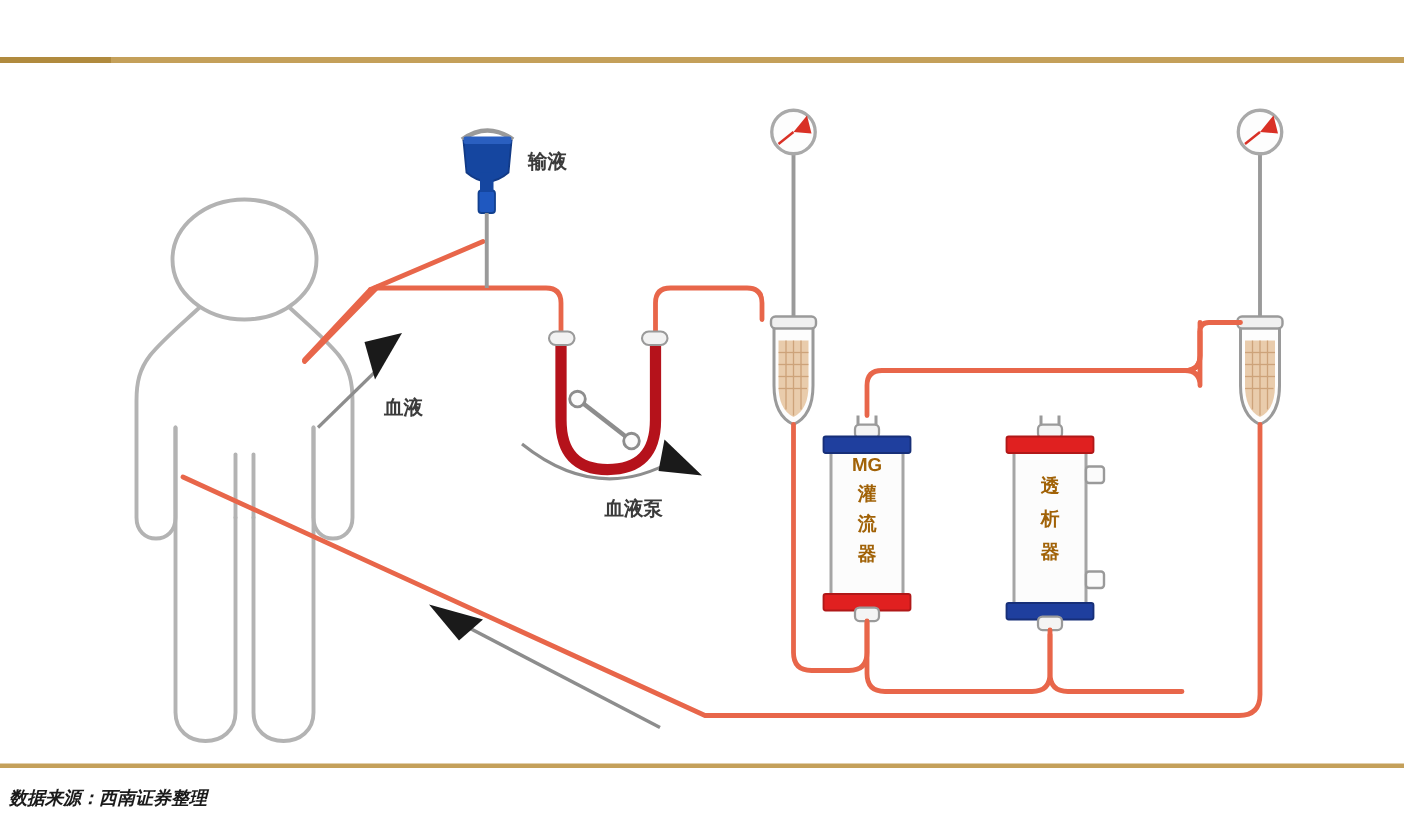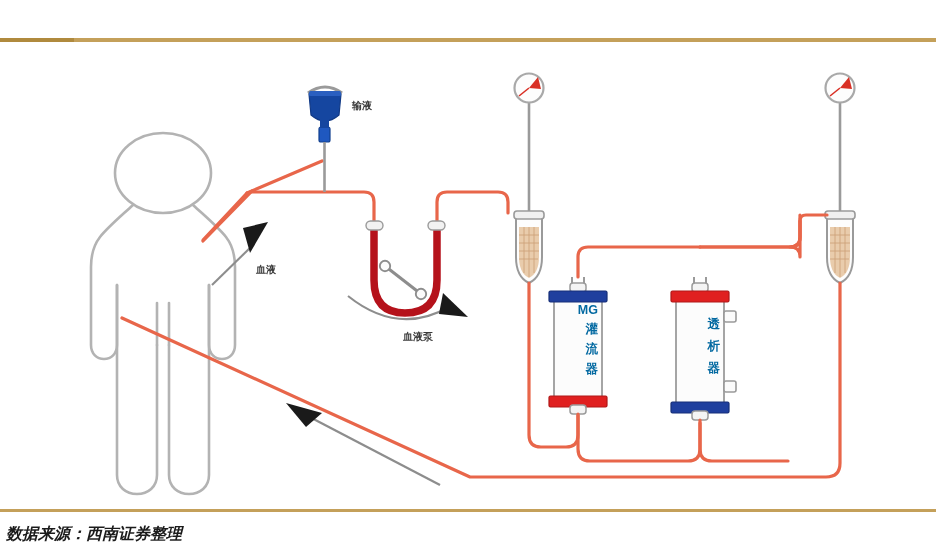--- a/index.html
+++ b/index.html
@@ -72,7 +72,7 @@
   }
   .diag-label {
     position: absolute;
-    font-size: 10px;
+    font-size: 13px;
     font-weight: bold;
     color: #3b3b3b;
     white-space: nowrap;

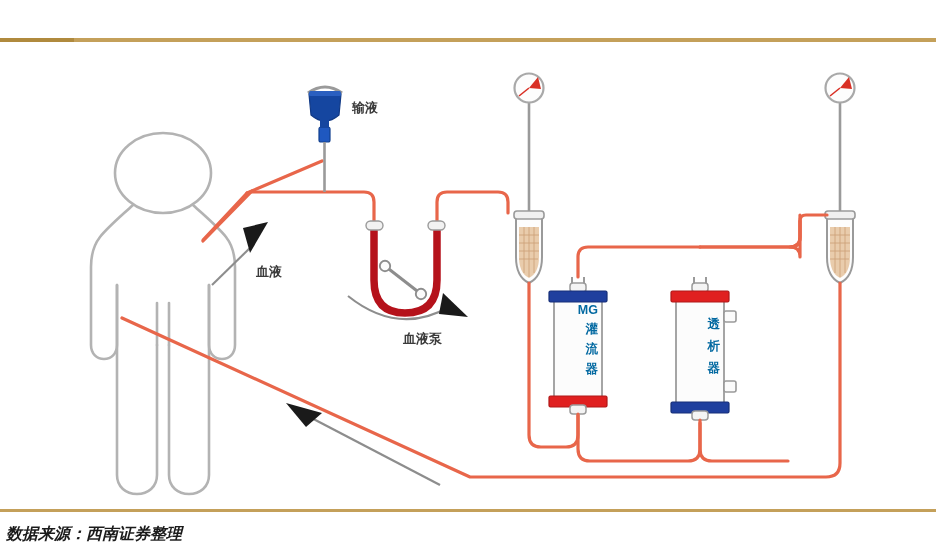--- a/index.html
+++ b/index.html
@@ -82,8 +82,8 @@
     position: absolute;
     font-size: 12.5px;
     font-weight: bold;
-    color: #0369a1;
-    text-align: right;
+    color: #a16207;
+    text-align: center;
     line-height: 1.18;
     width: 40px;
     font-family: "Liberation Sans", "DejaVu Sans", sans-serif;

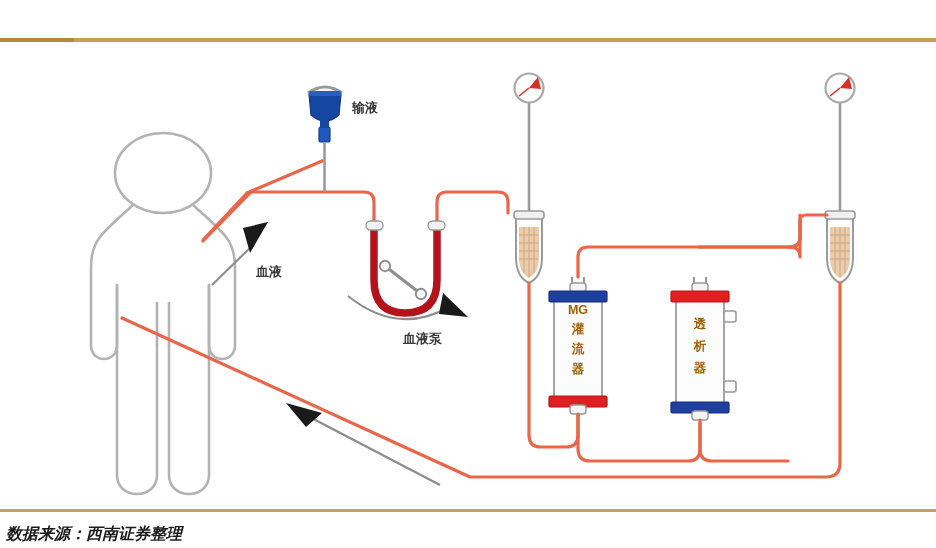--- a/index.html
+++ b/index.html
@@ -56,7 +56,7 @@
     position: absolute;
     left: 6px;
     top: 524px;
-    font-size: 16px;
+    font-size: 12px;
     font-style: italic;
     font-weight: bold;
     color: #1b1b1b;

